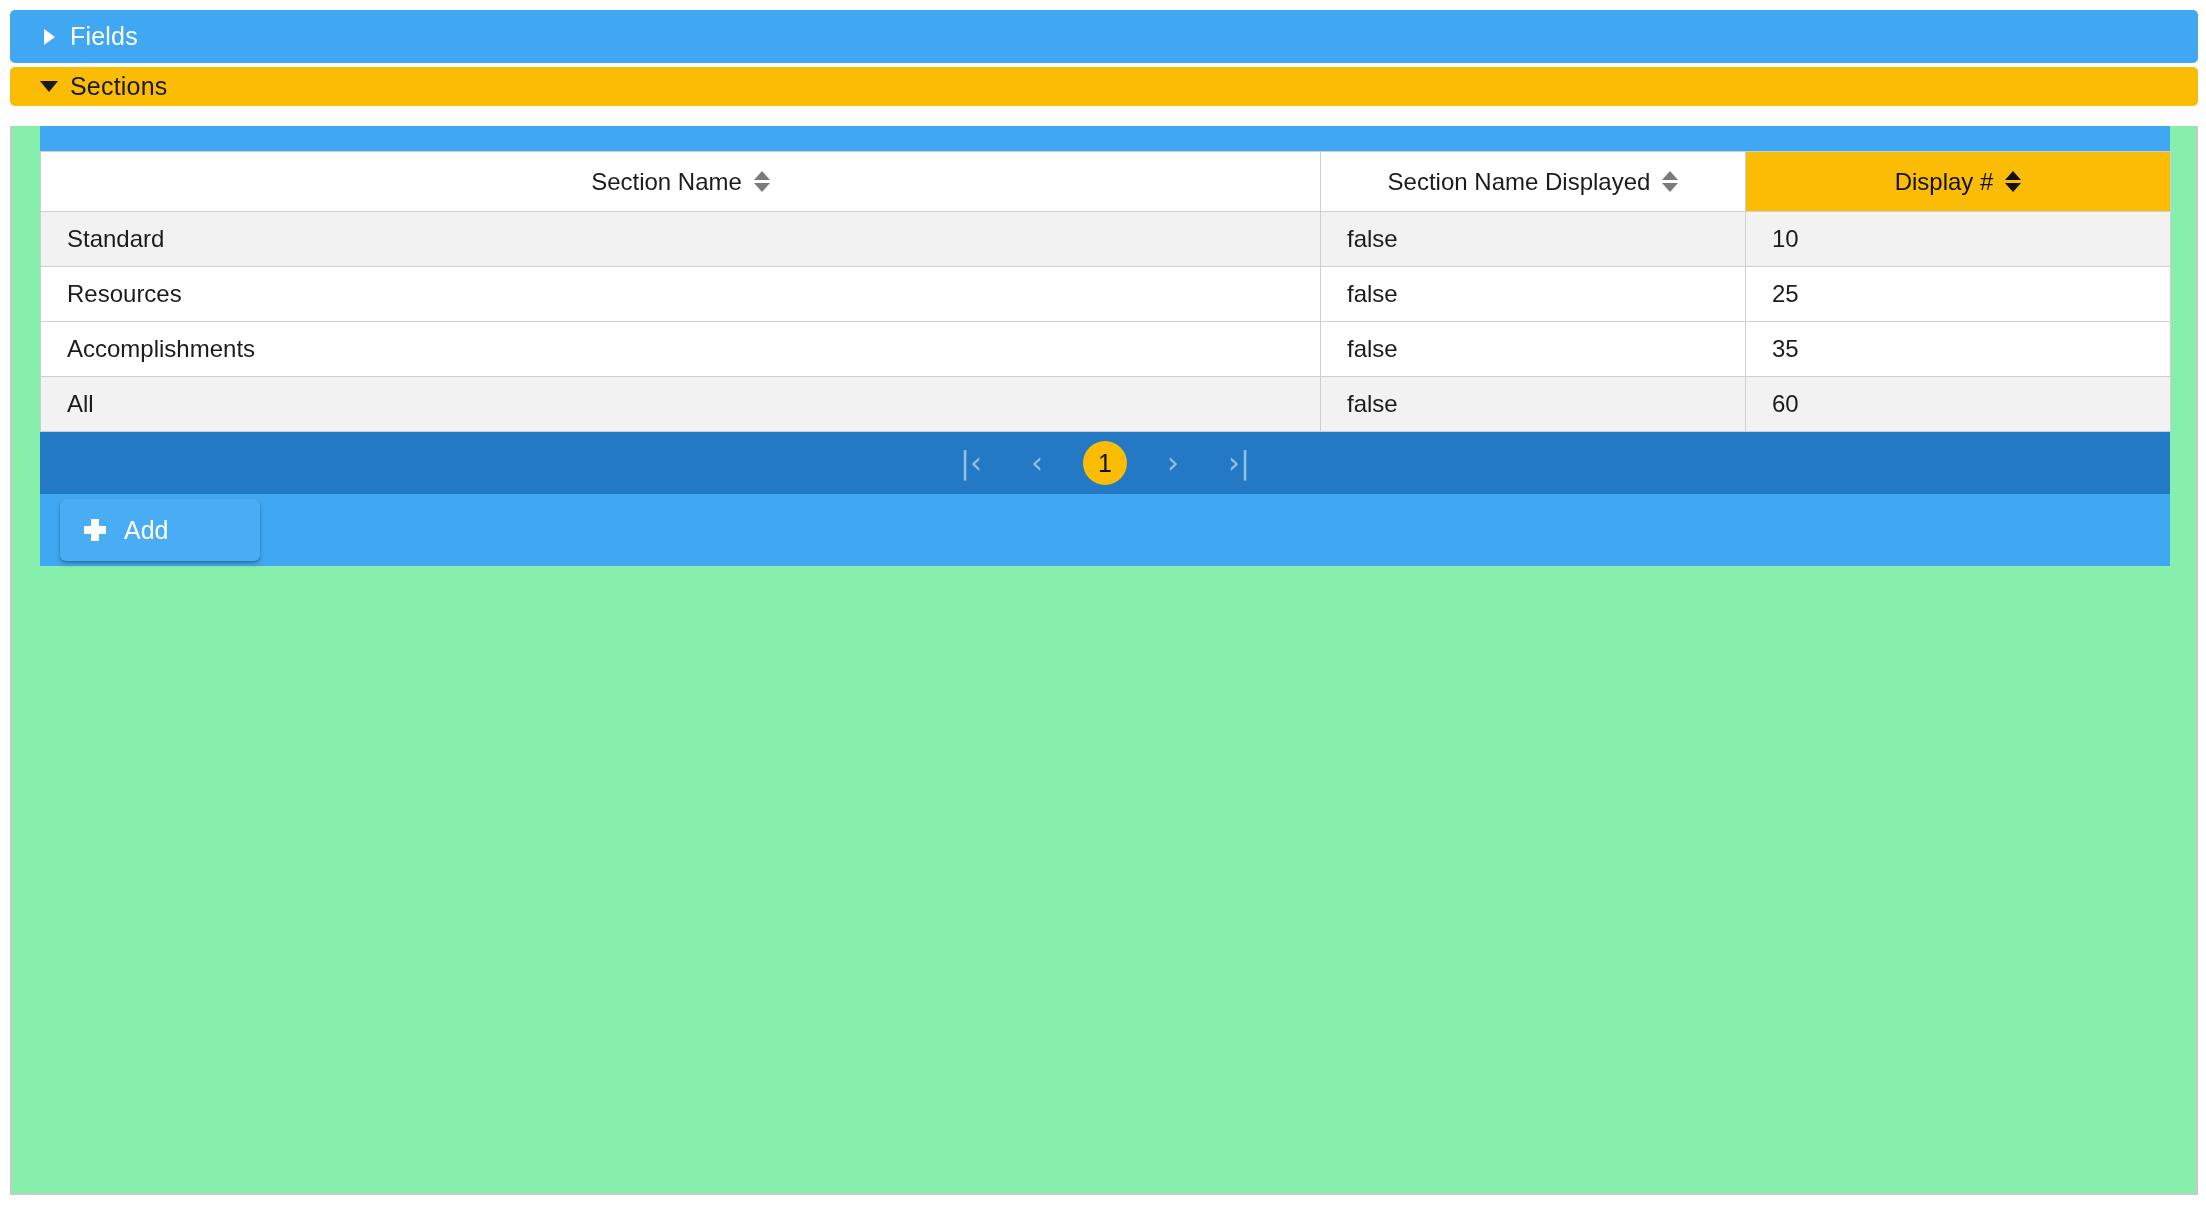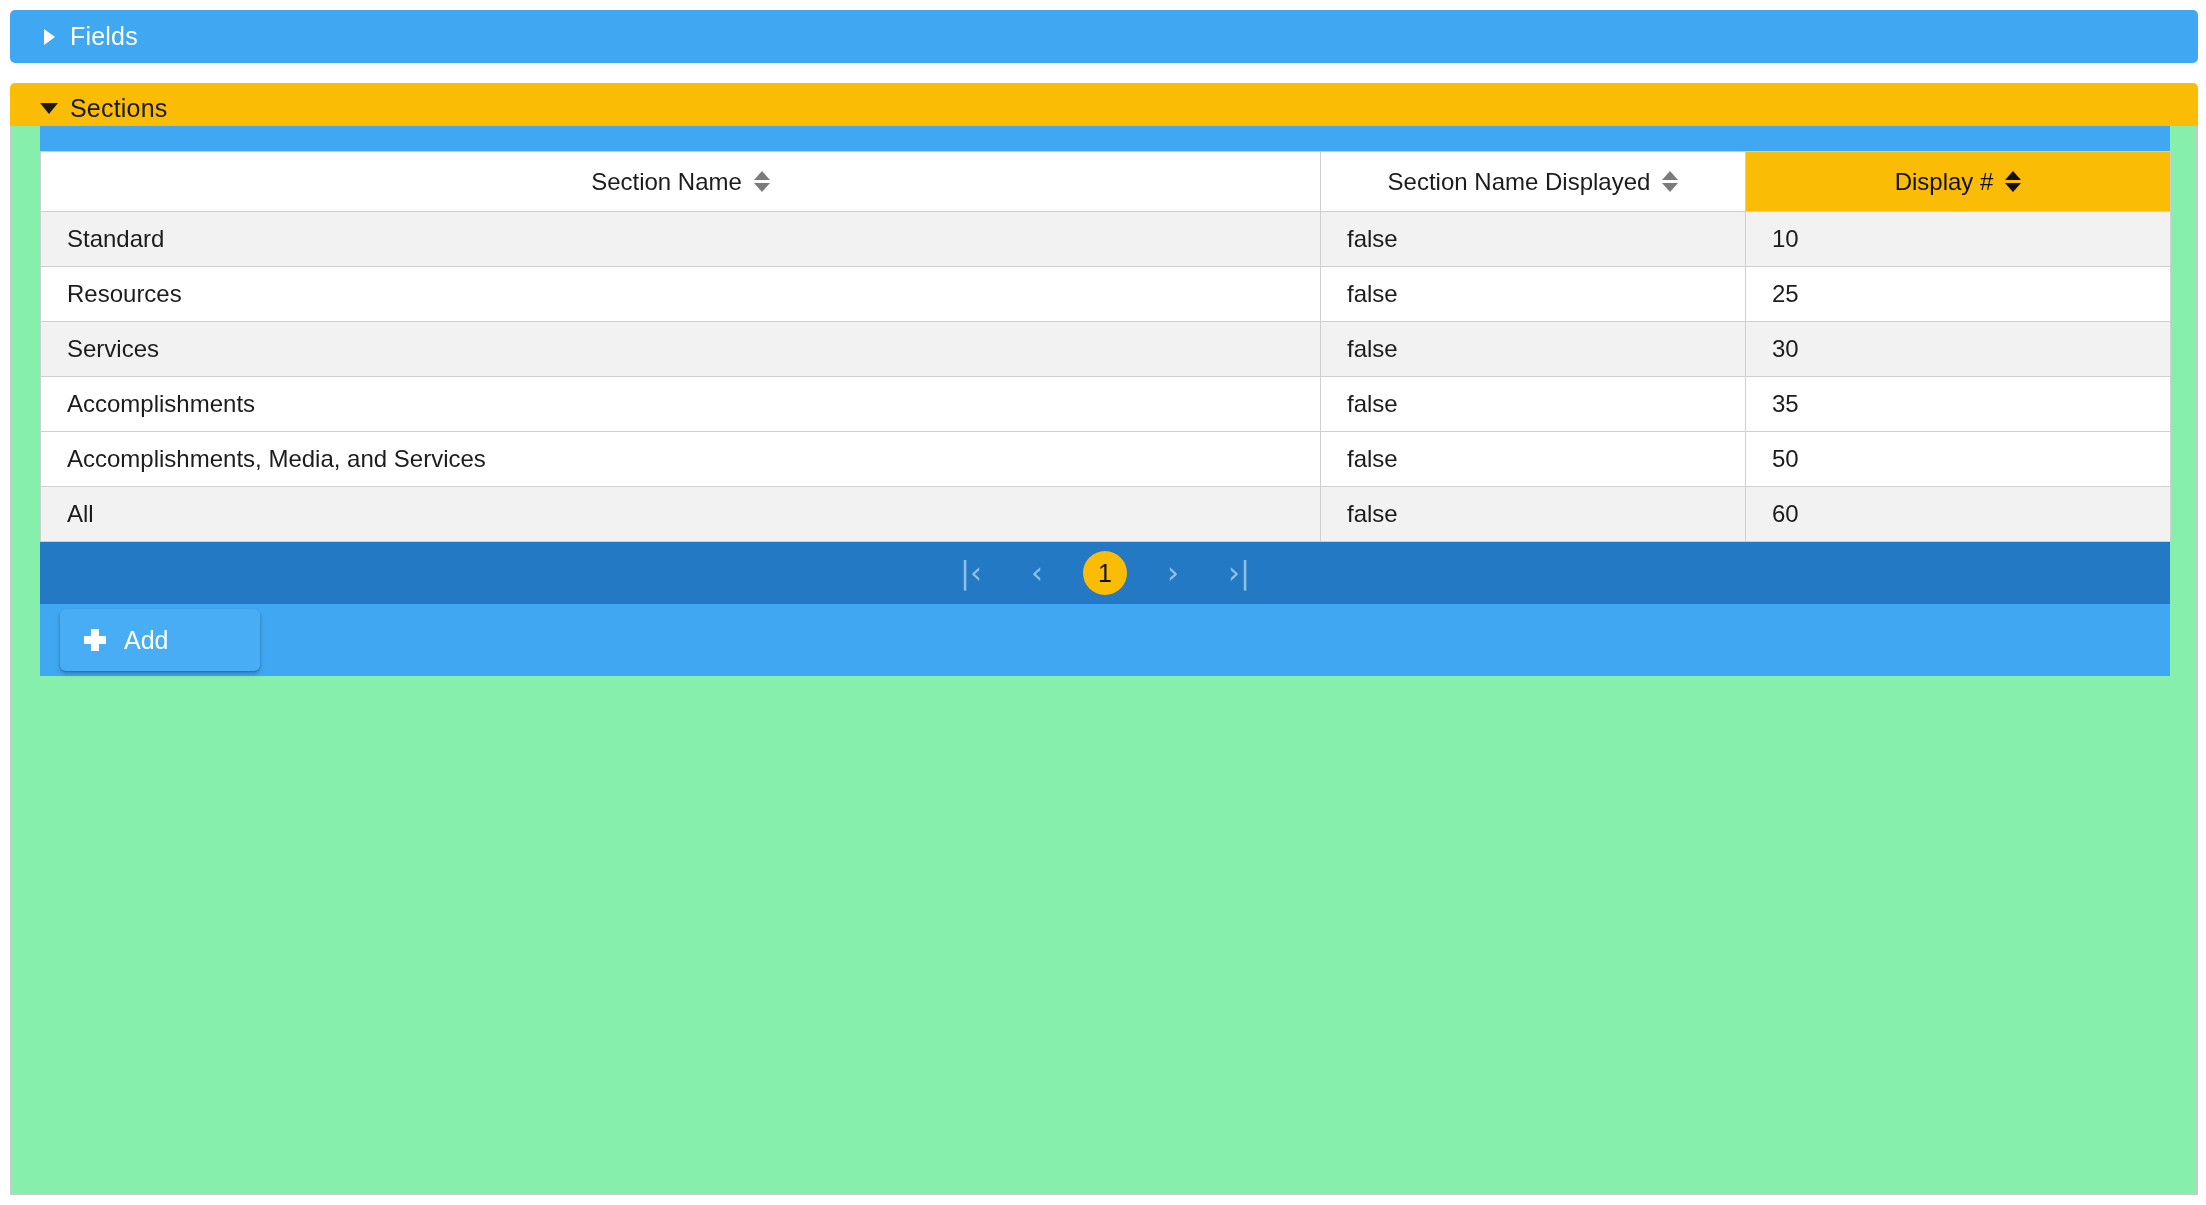--- a/index.html
+++ b/index.html
@@ -43,10 +43,9 @@
   }
   .bar-sections {
     top: 67px;
-    height: 51px;
+    height: 39px;
     background: #fabc05;
     color: #1a1a1a;
-    margin-top: 16px;
   }
   .bar-caret {
     width: 22px;

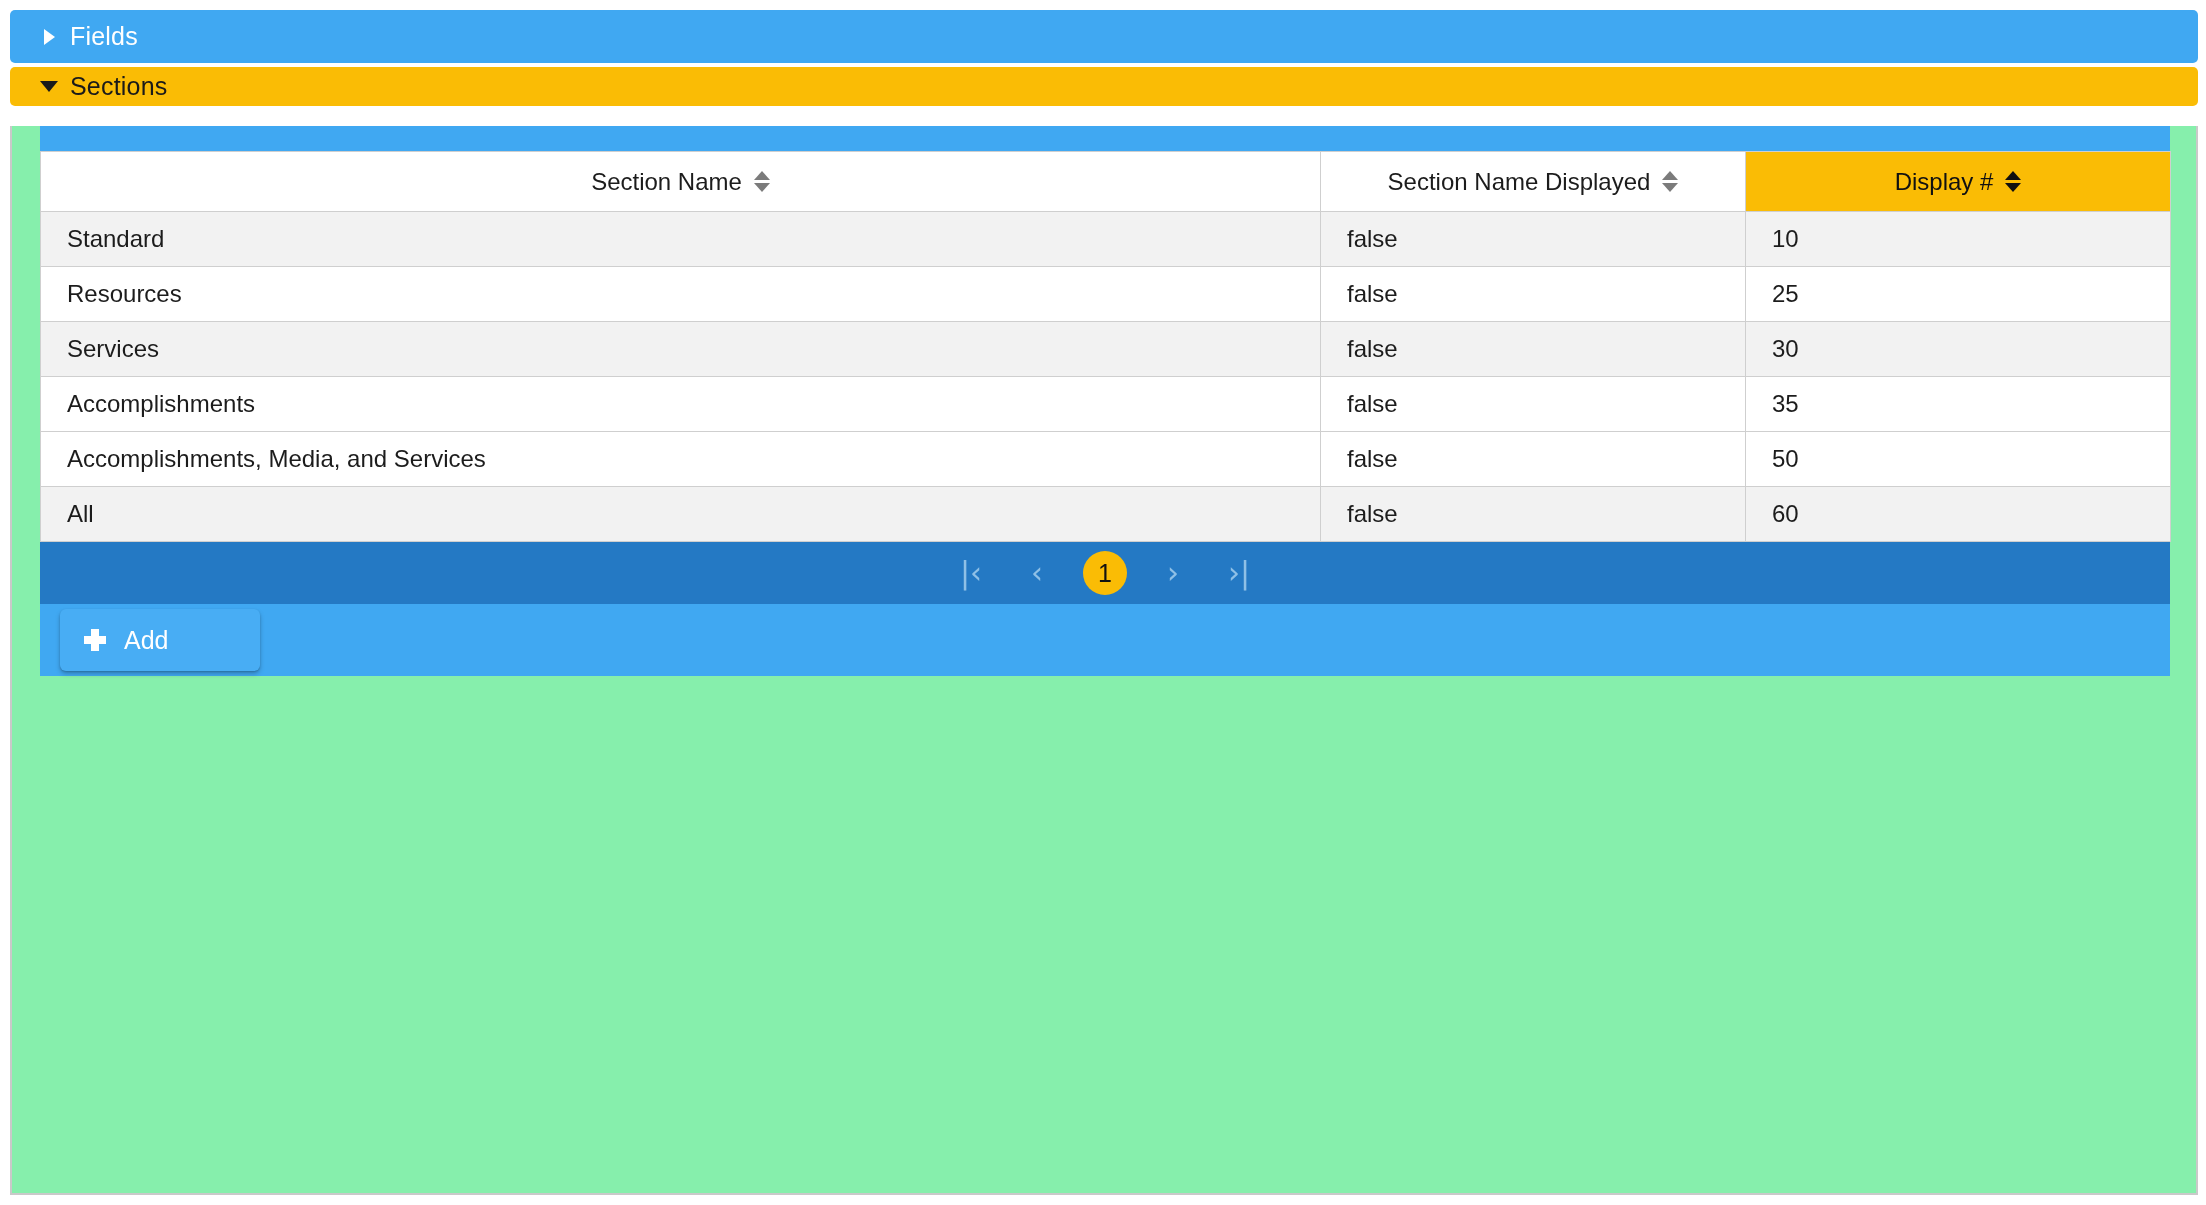--- a/index.html
+++ b/index.html
@@ -327,11 +327,6 @@
               <td>false</td>
               <td>25</td>
             </tr>
-            <tr class="row-odd">
-              <td>Services</td>
-              <td>false</td>
-              <td>30</td>
-            </tr>
             <tr class="row-even">
               <td>Accomplishments</td>
               <td>false</td>

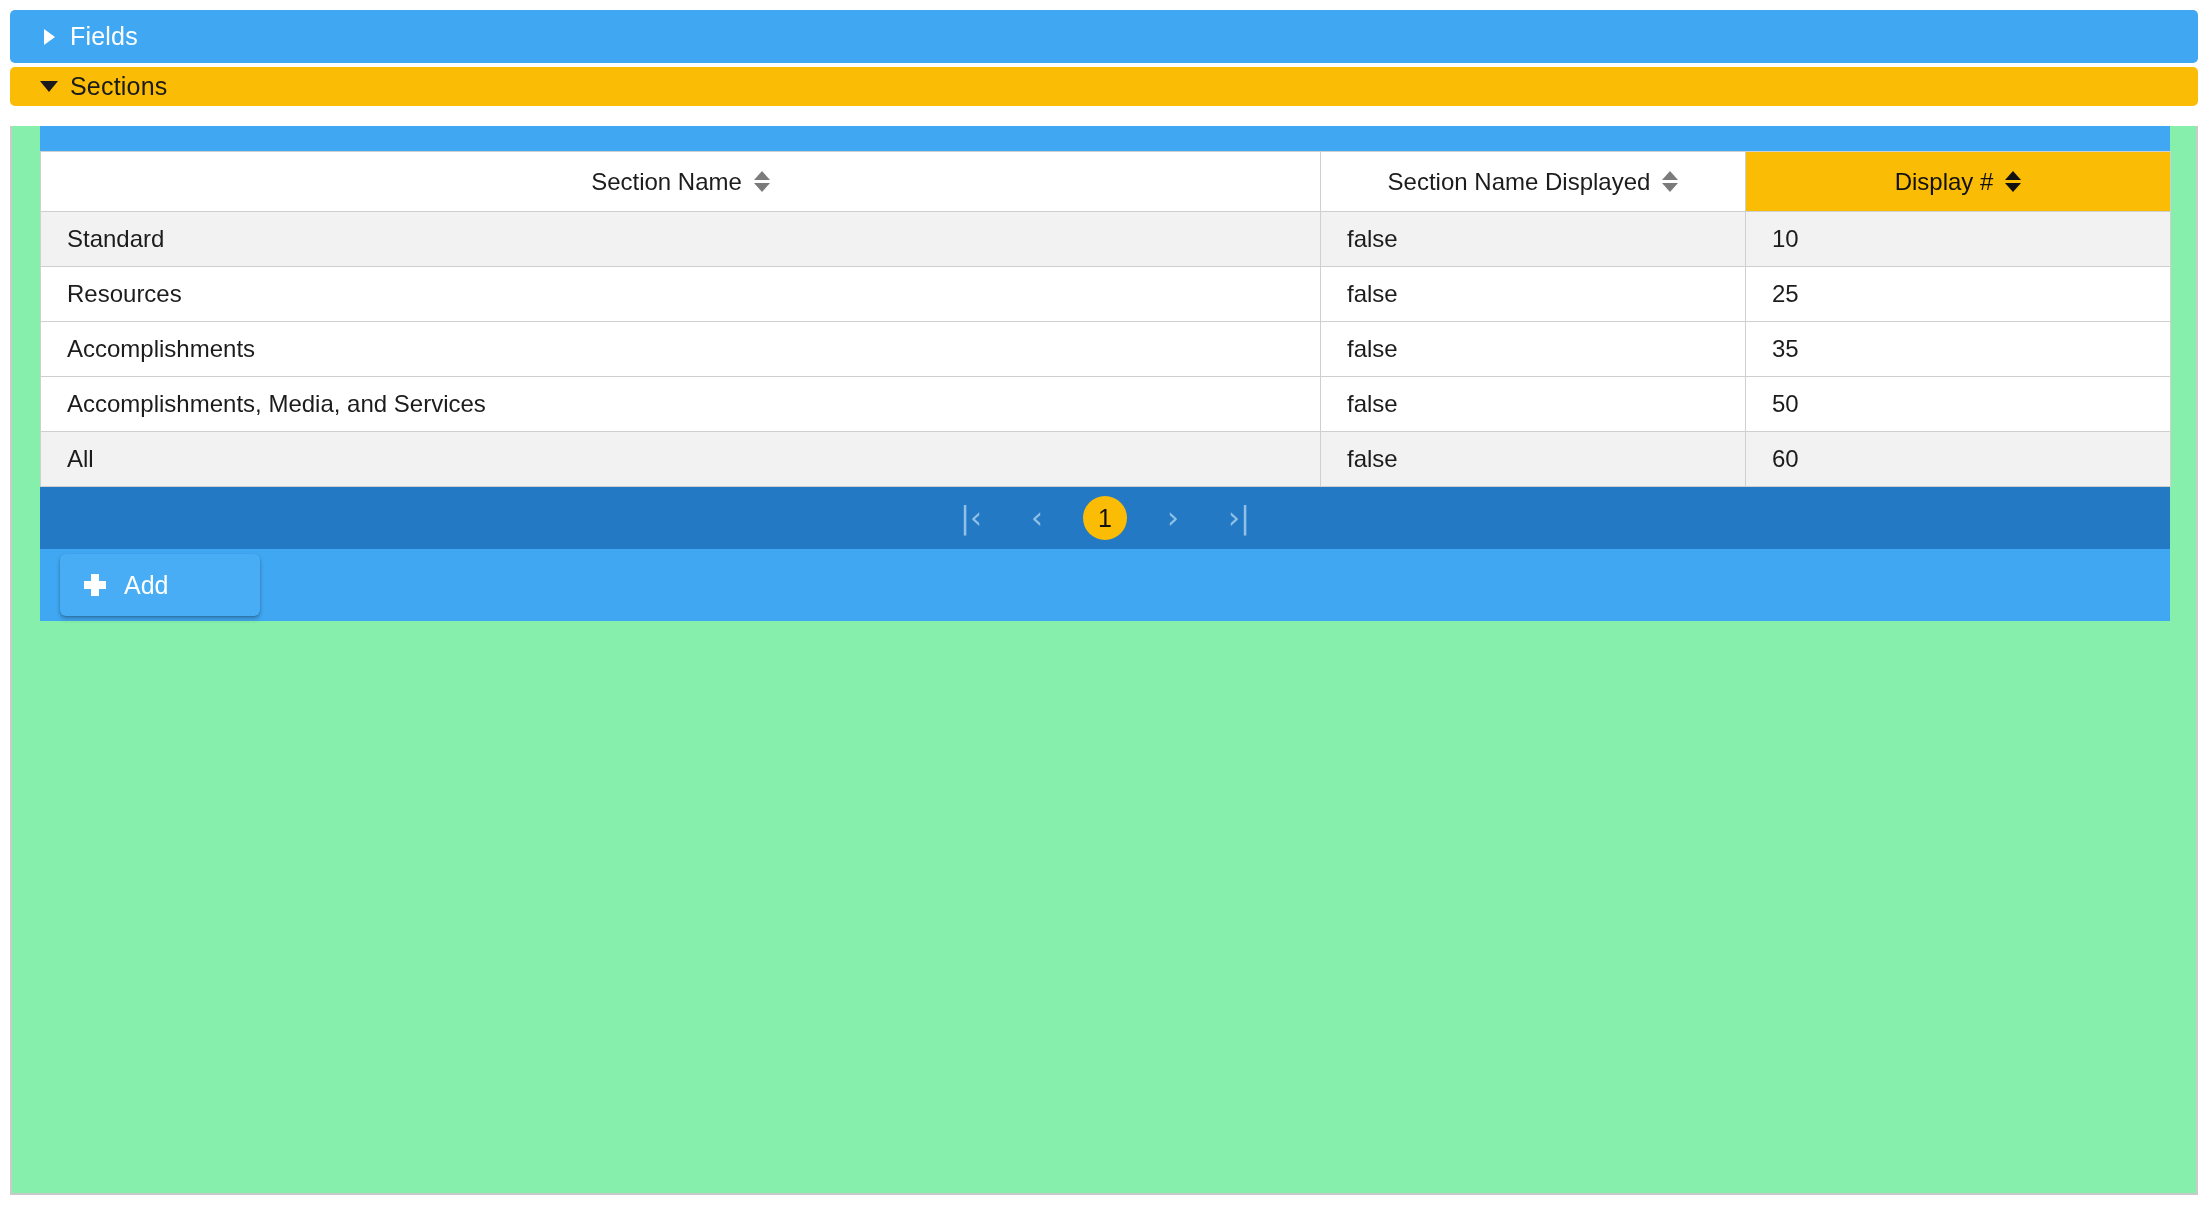--- a/index.html
+++ b/index.html
@@ -332,11 +332,6 @@
               <td>false</td>
               <td>35</td>
             </tr>
-            <tr class="row-even">
-              <td>Accomplishments, Media, and Services</td>
-              <td>false</td>
-              <td>50</td>
-            </tr>
             <tr class="row-odd">
               <td>All</td>
               <td>false</td>

